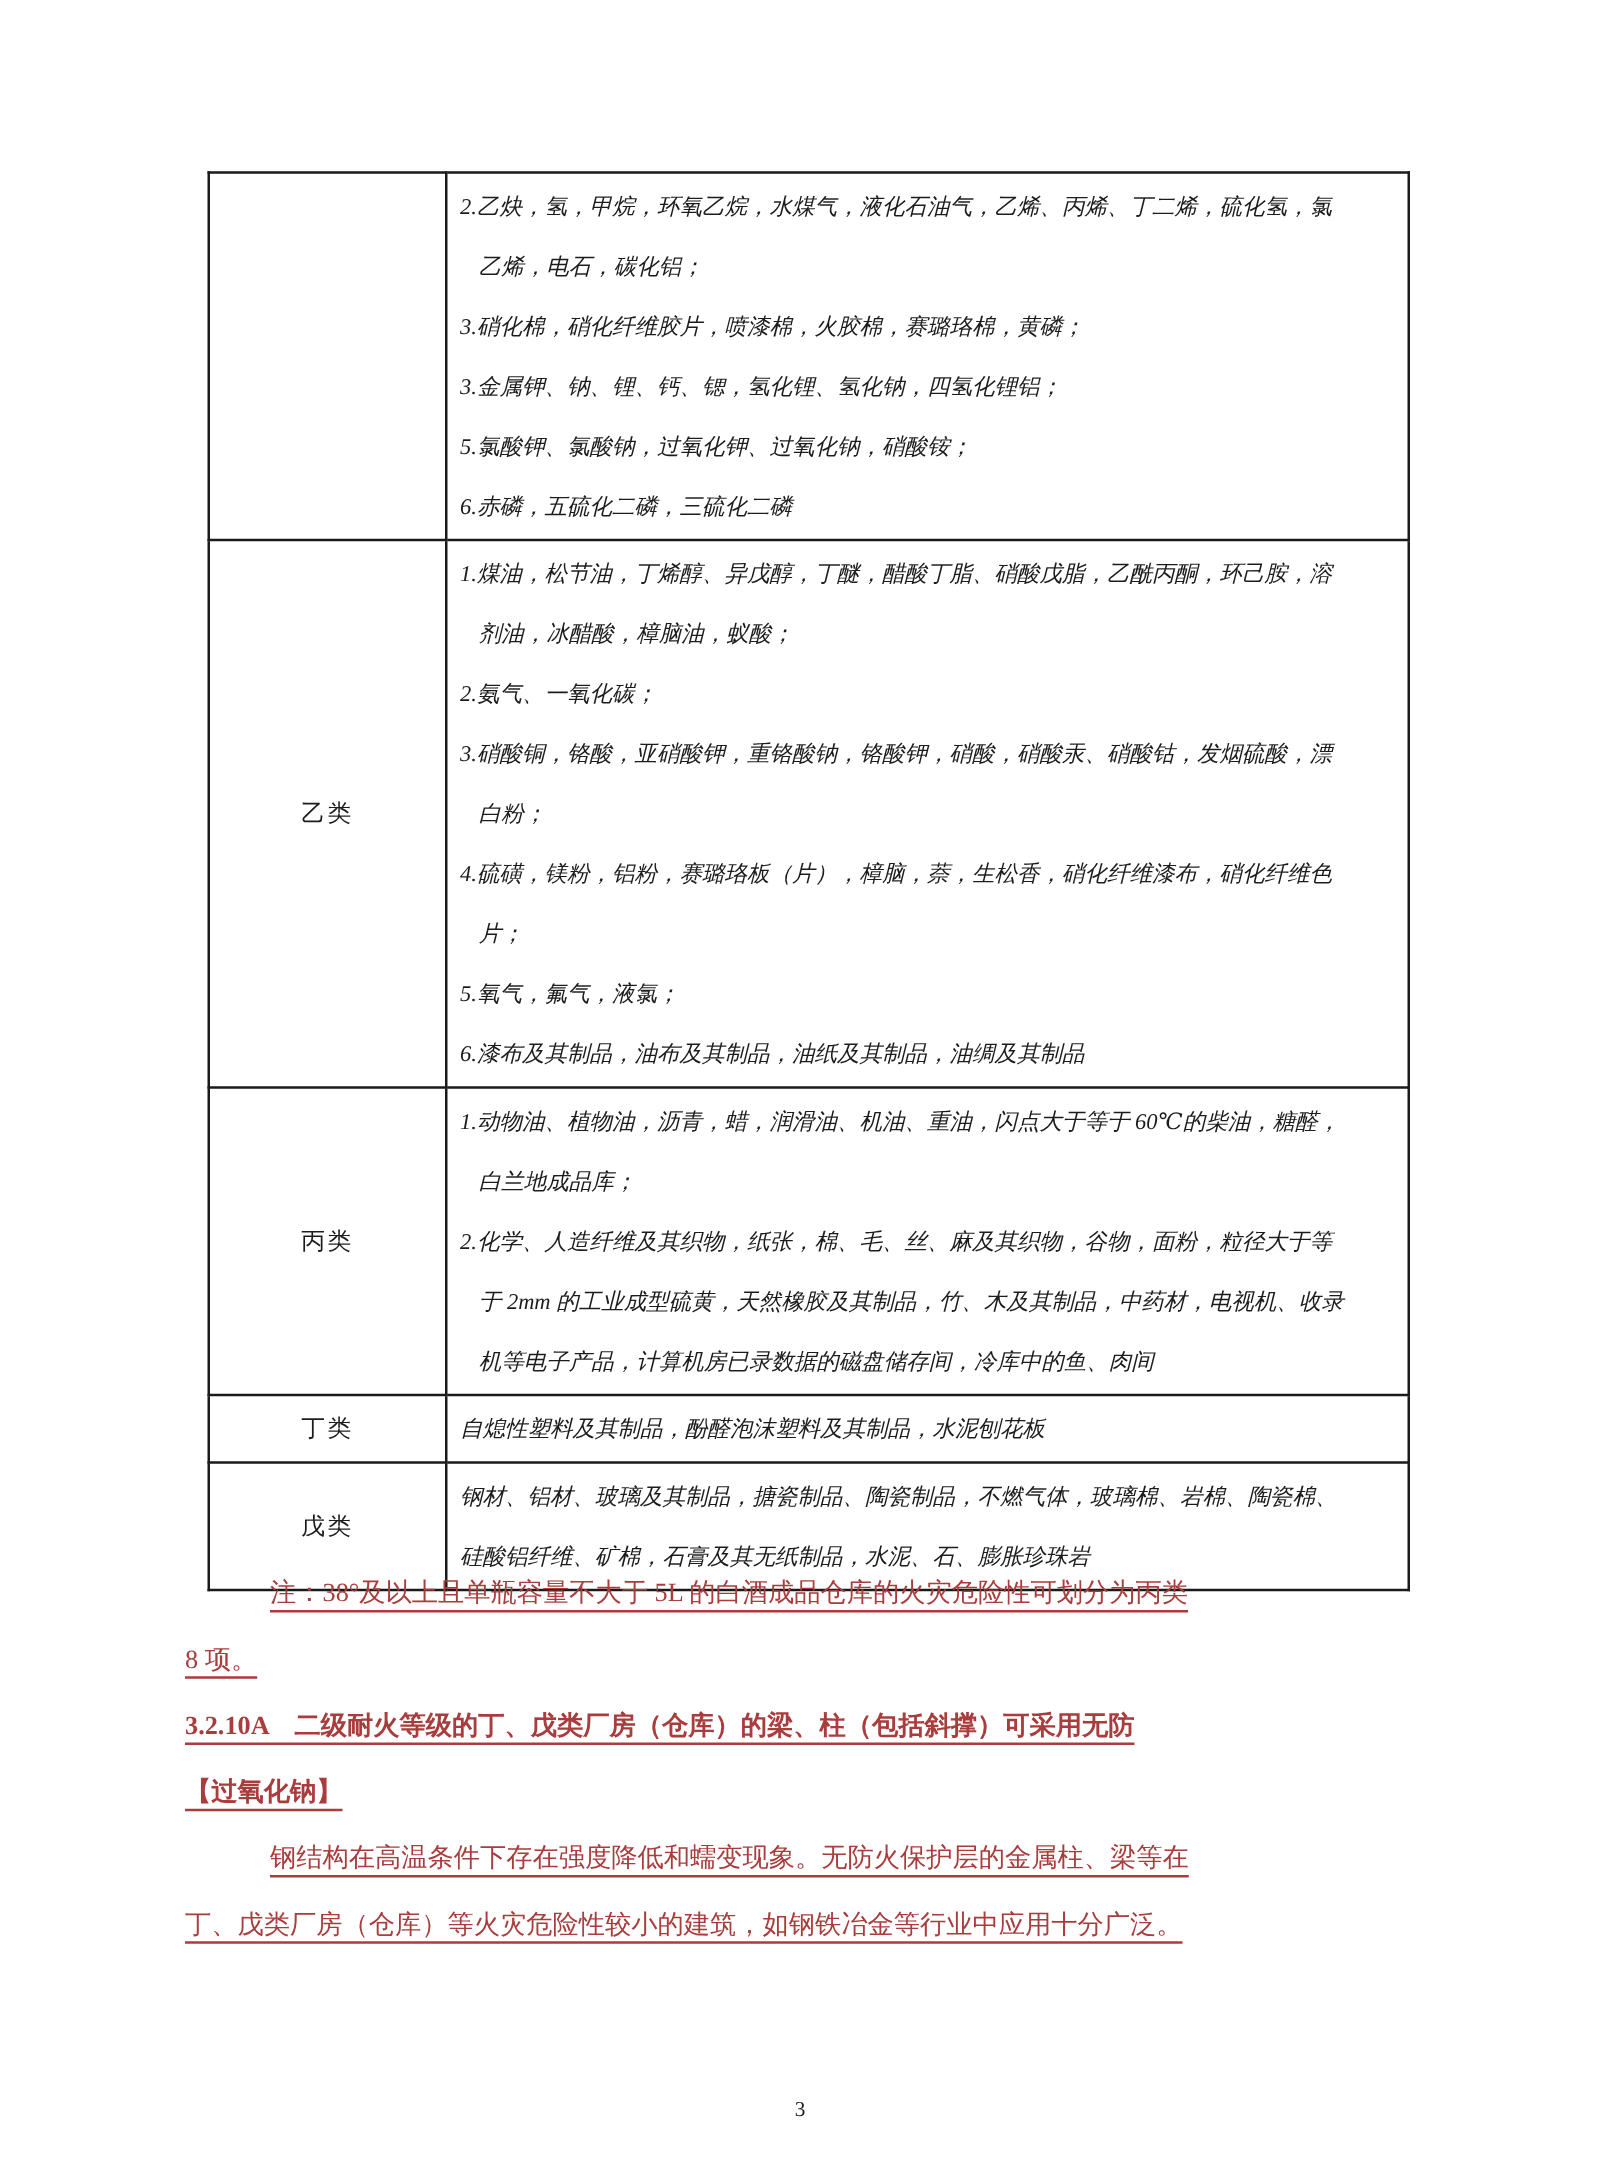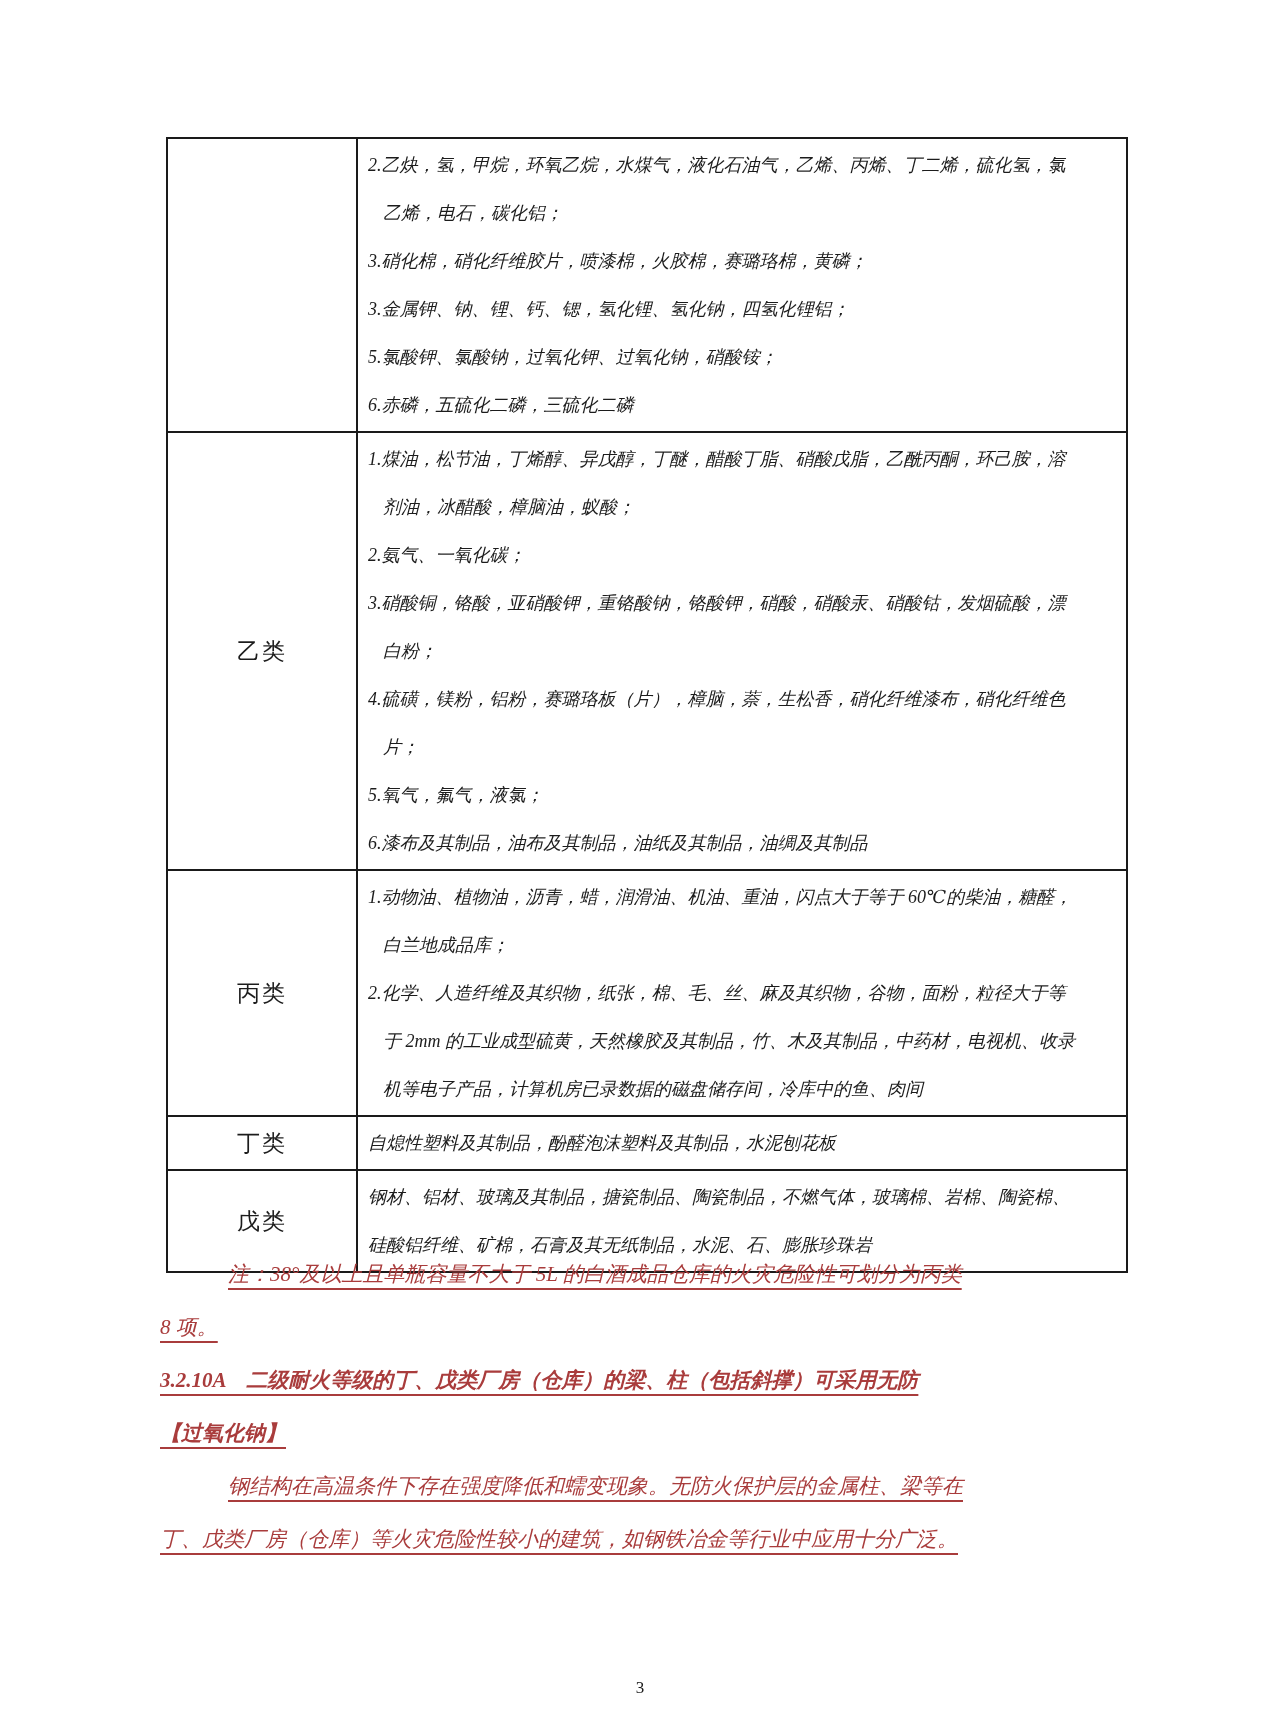--- a/index.html
+++ b/index.html
@@ -33,7 +33,7 @@
   td.label-cell {
     width: 190px;
     text-align: center;
-    font-size: 23px;
+    font-size: 19px;
     letter-spacing: 2px;
   }
   td.content-cell {

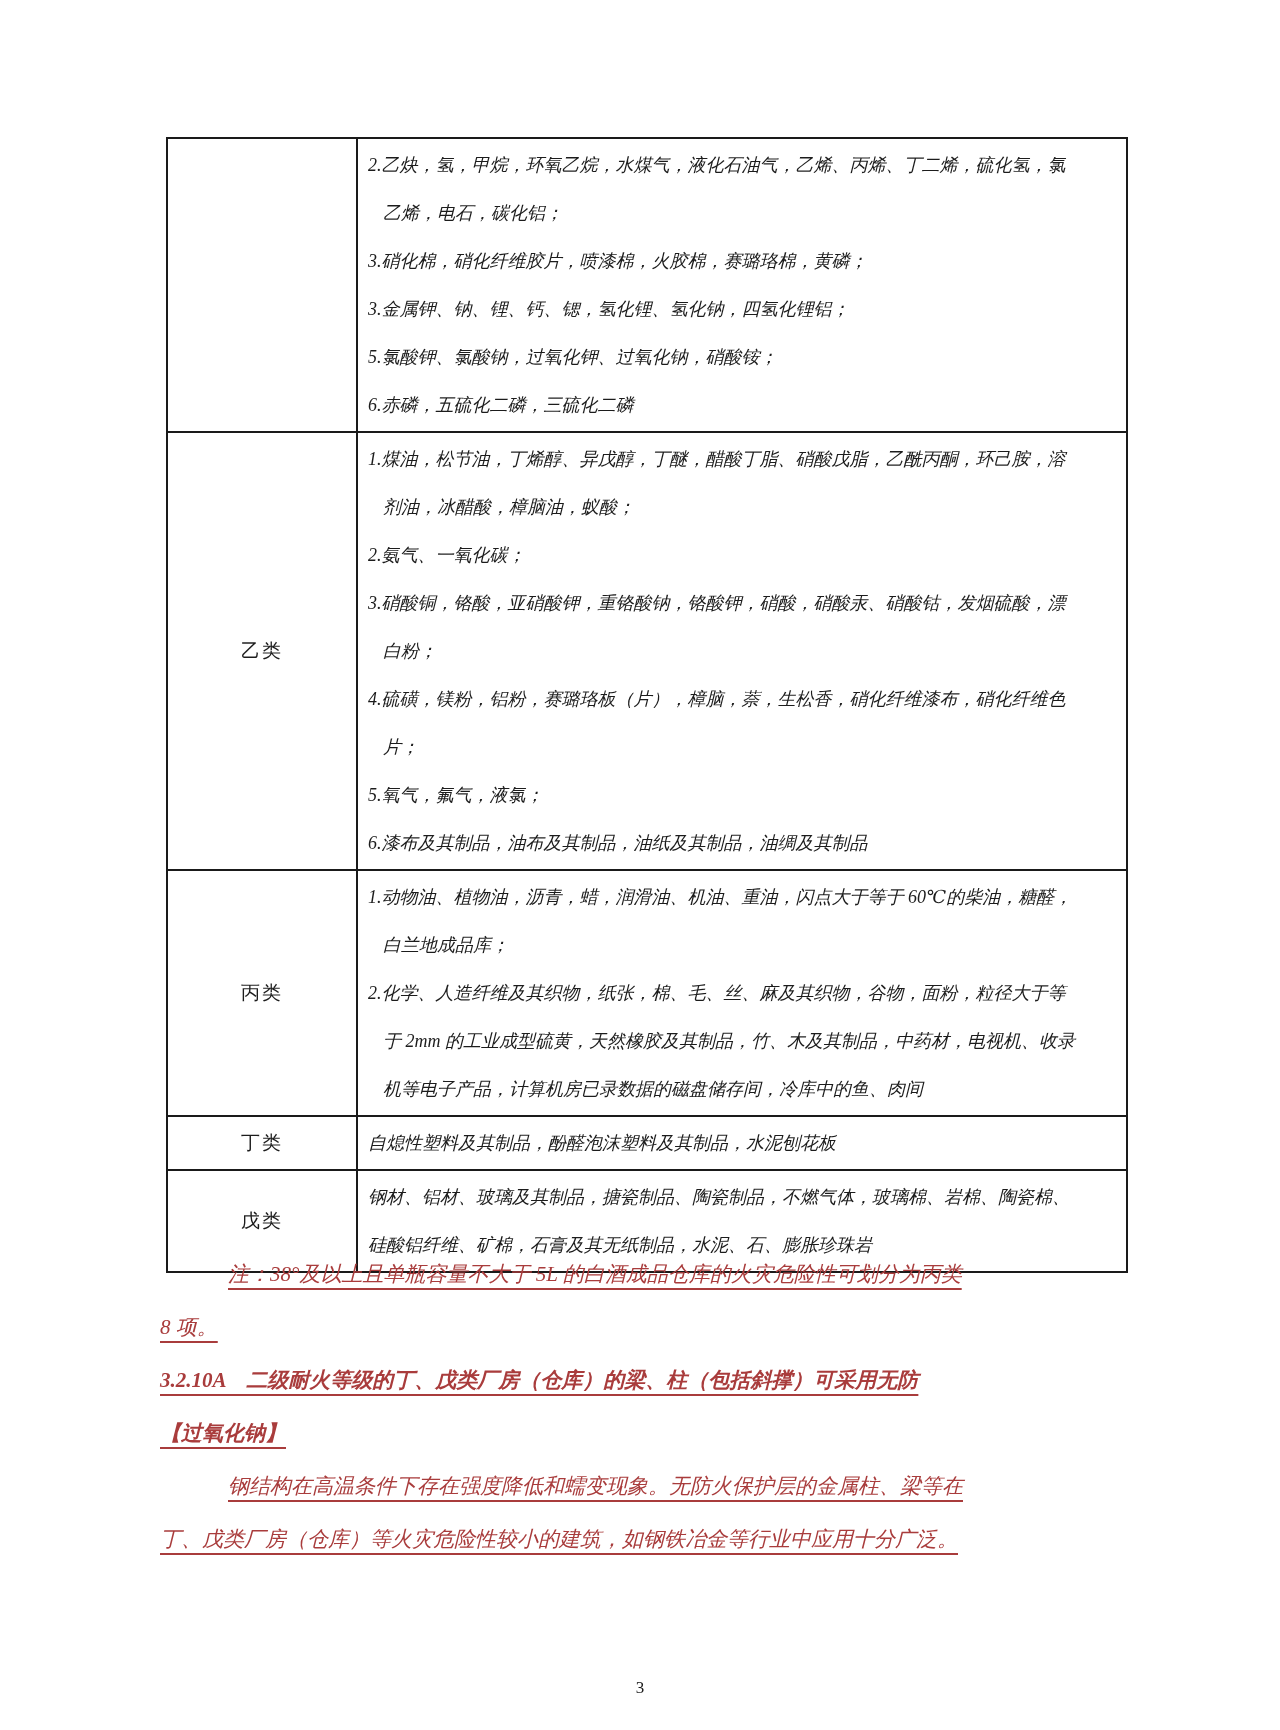--- a/index.html
+++ b/index.html
@@ -51,10 +51,9 @@
   
   .notes {
     position: absolute;
-    left: 160px;
+    left: 148px;
     top: 1248px;
     width: 986px;
-    font-style: italic;
   }
   .note-line {
     font-size: 21px;

